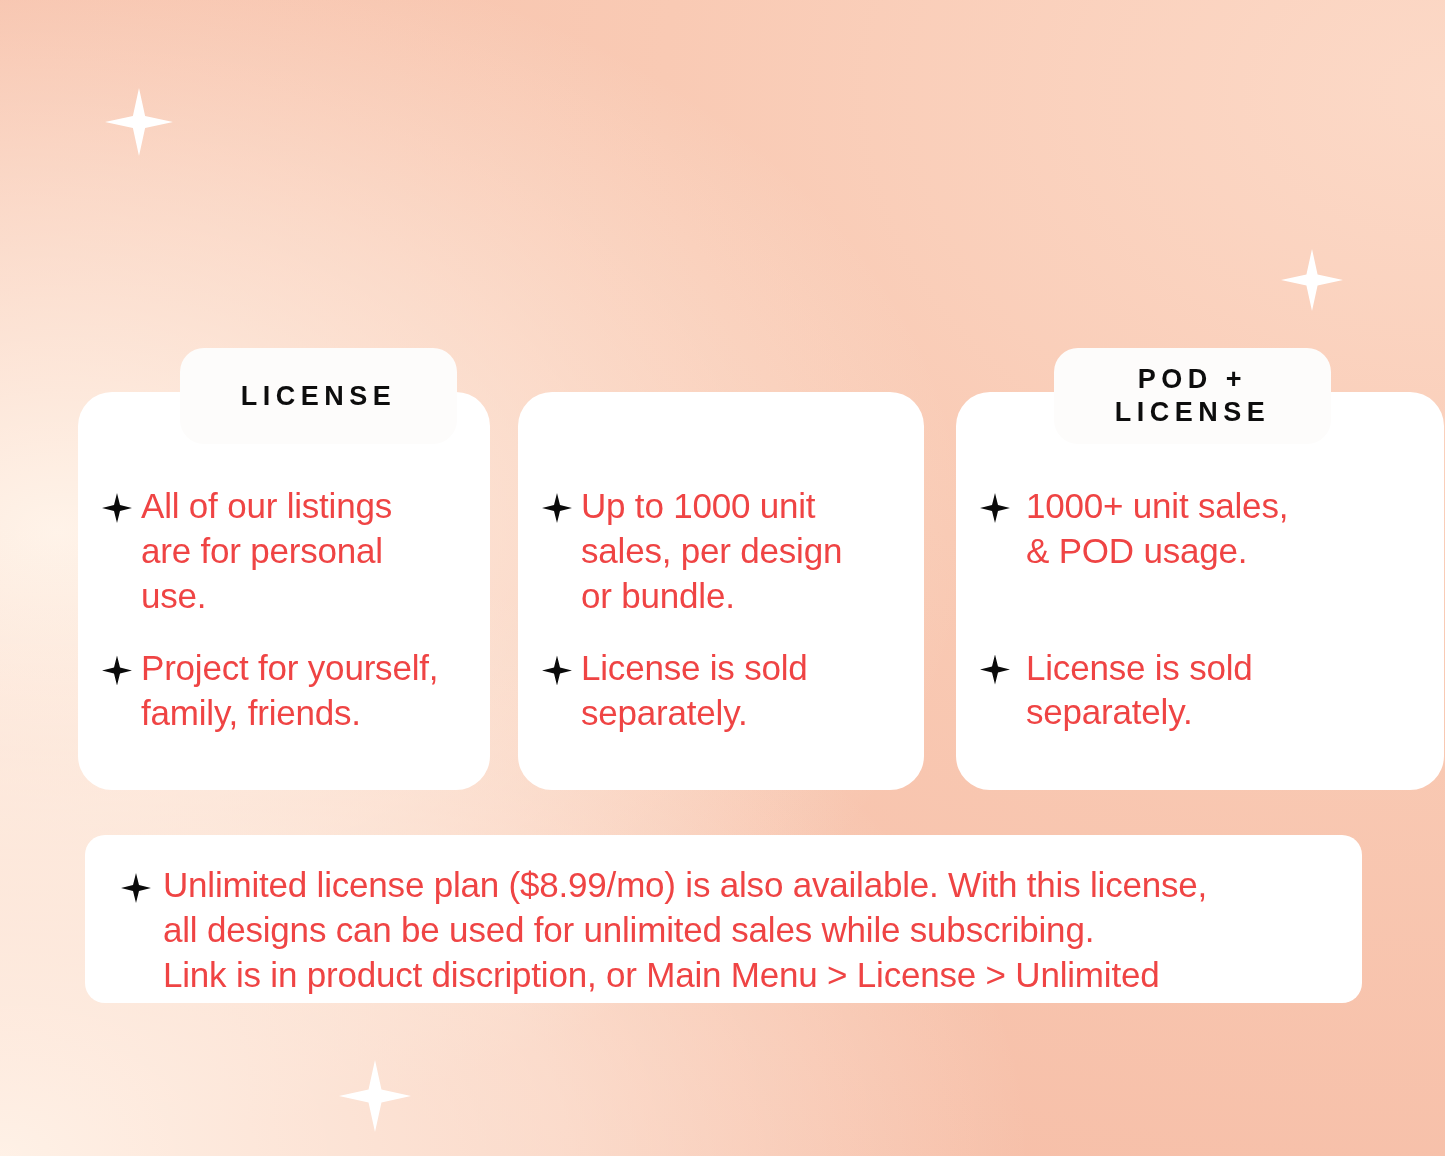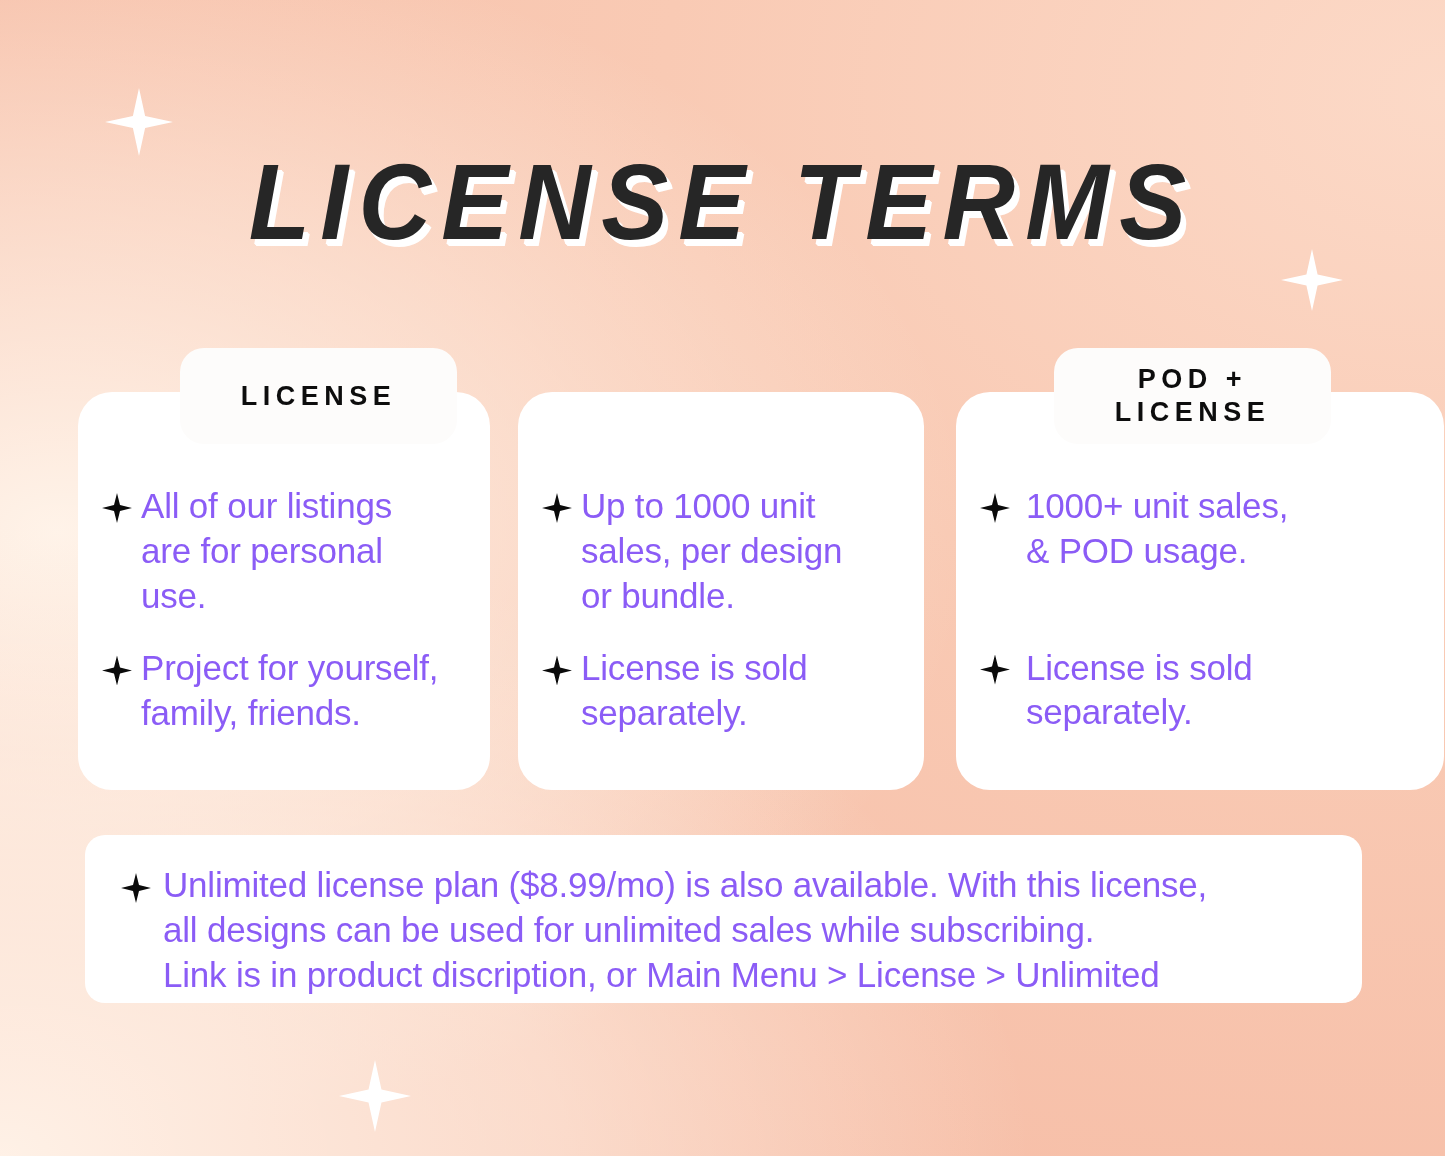--- a/index.html
+++ b/index.html
@@ -186,9 +186,6 @@
   <div class="sparkle" style="left:1281px; top:249px; width:62px; height:62px;"></div>
   <div class="sparkle" style="left:339px; top:1060px; width:72px; height:72px;"></div>
 
-  <div id="title-wrap">
-    <div id="title">LICENSE TERMS</div>
-  </div>
 
   <div class="card" id="card-0">
     <div class="card-body">

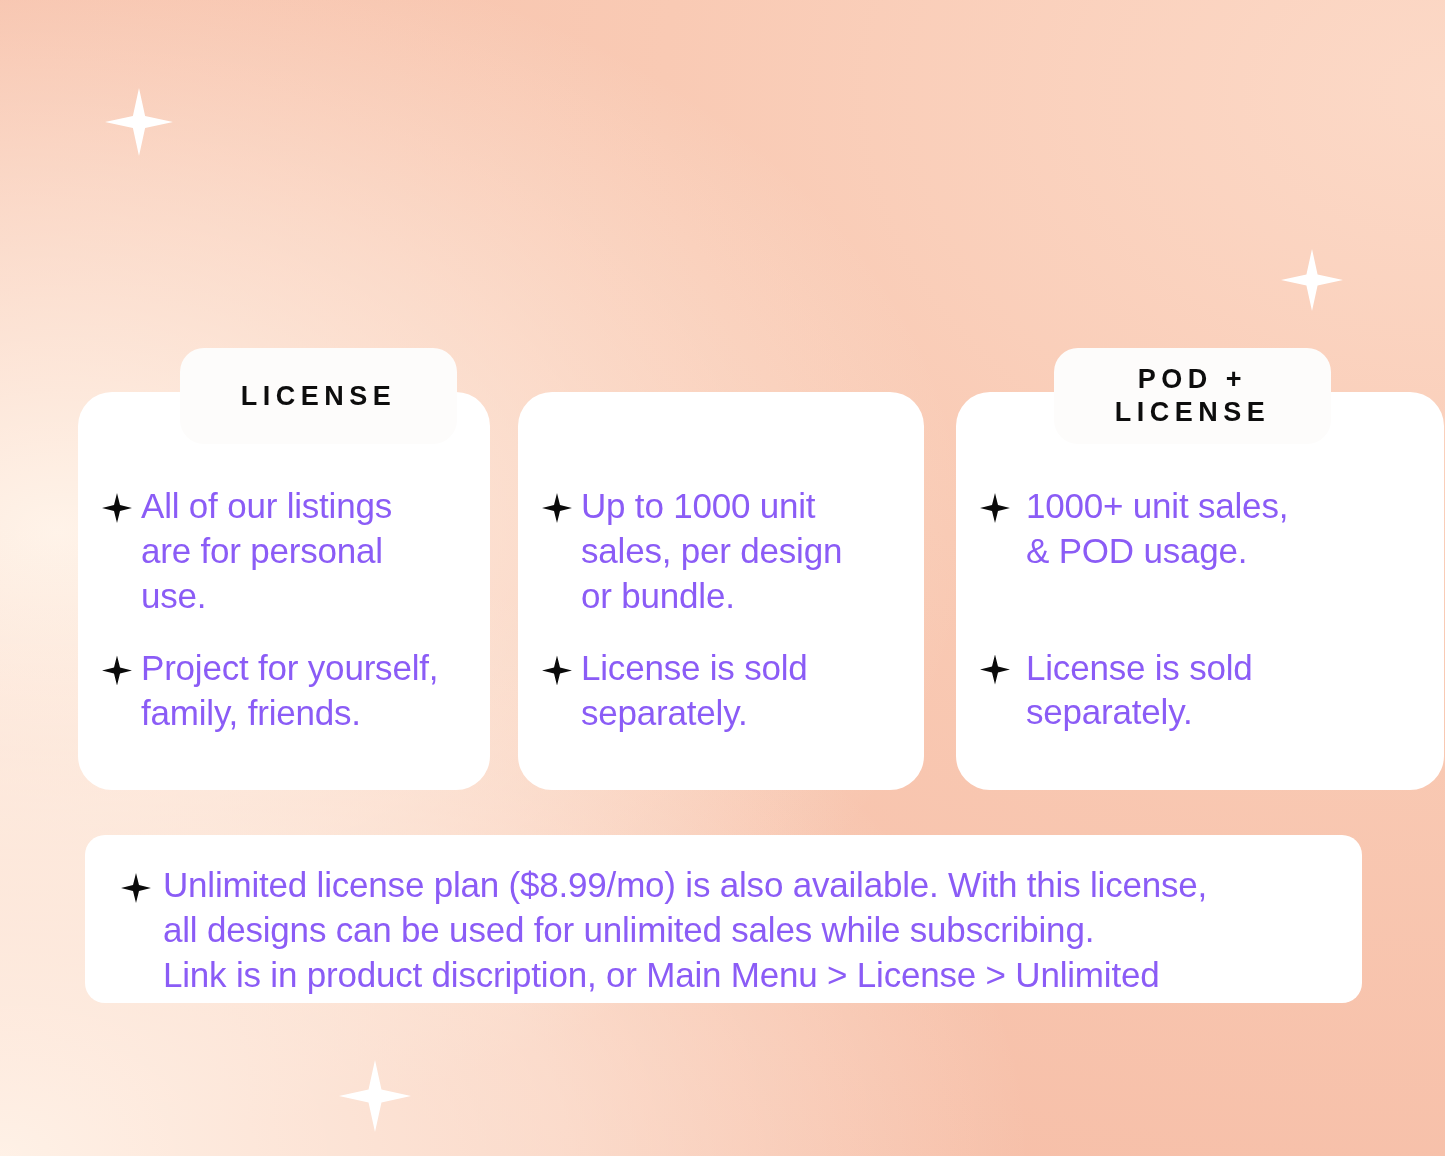--- a/index.html
+++ b/index.html
@@ -142,7 +142,7 @@
     font-weight:400;
     font-size:35px;
     line-height:1.28;
-    color:#8b5cf6;
+    color:#ef4444;
     white-space:pre-line;
     letter-spacing:-0.2px;
   }

